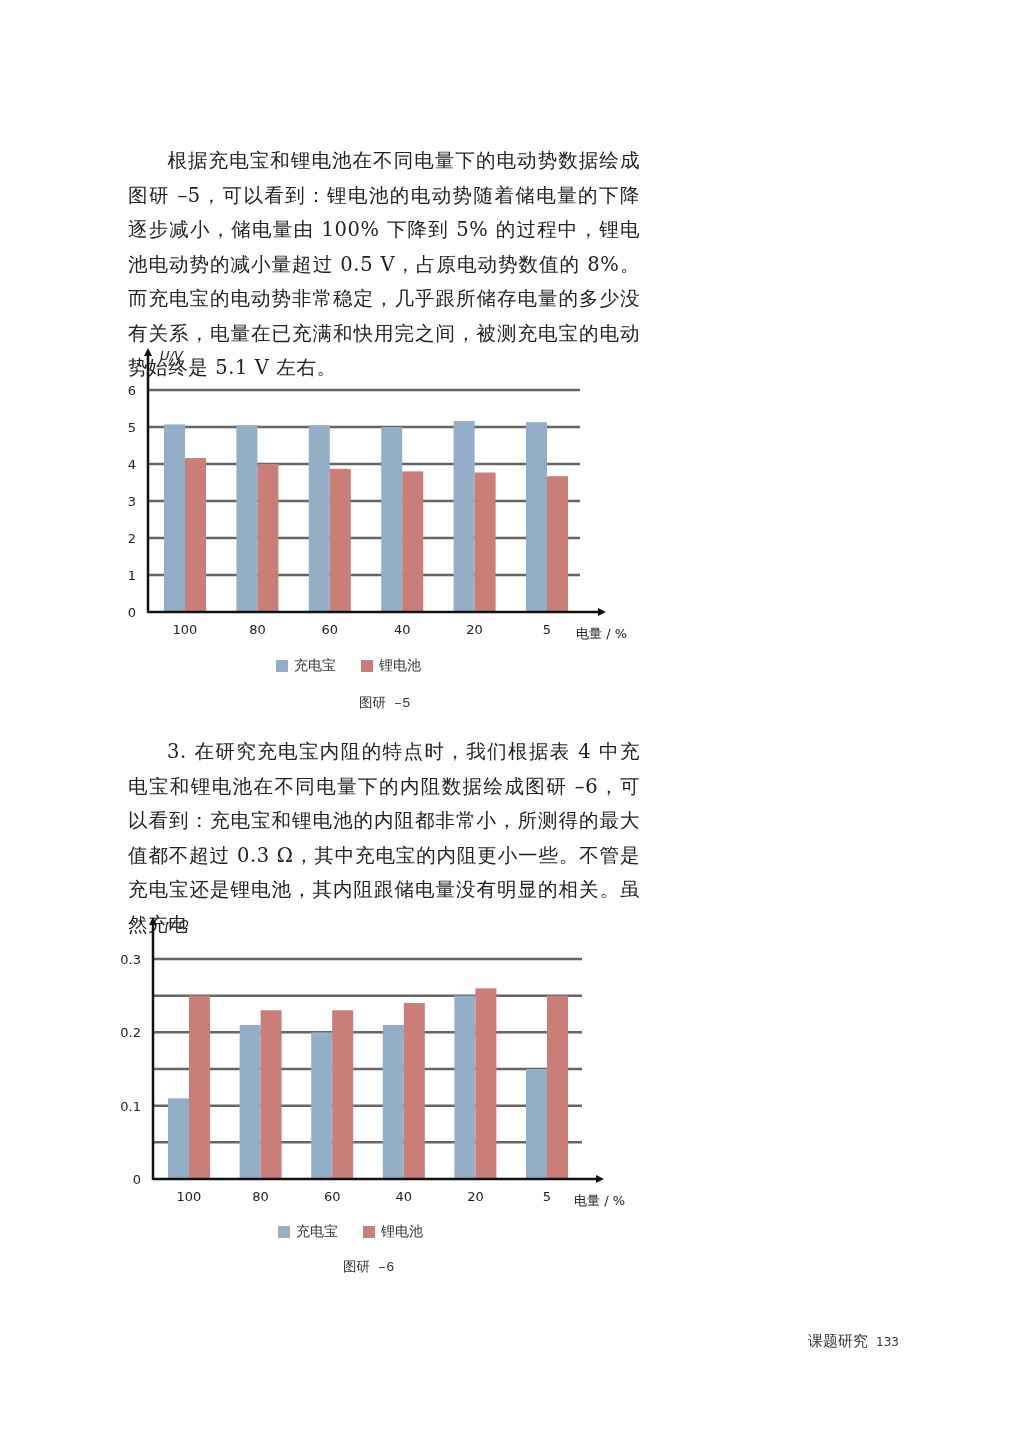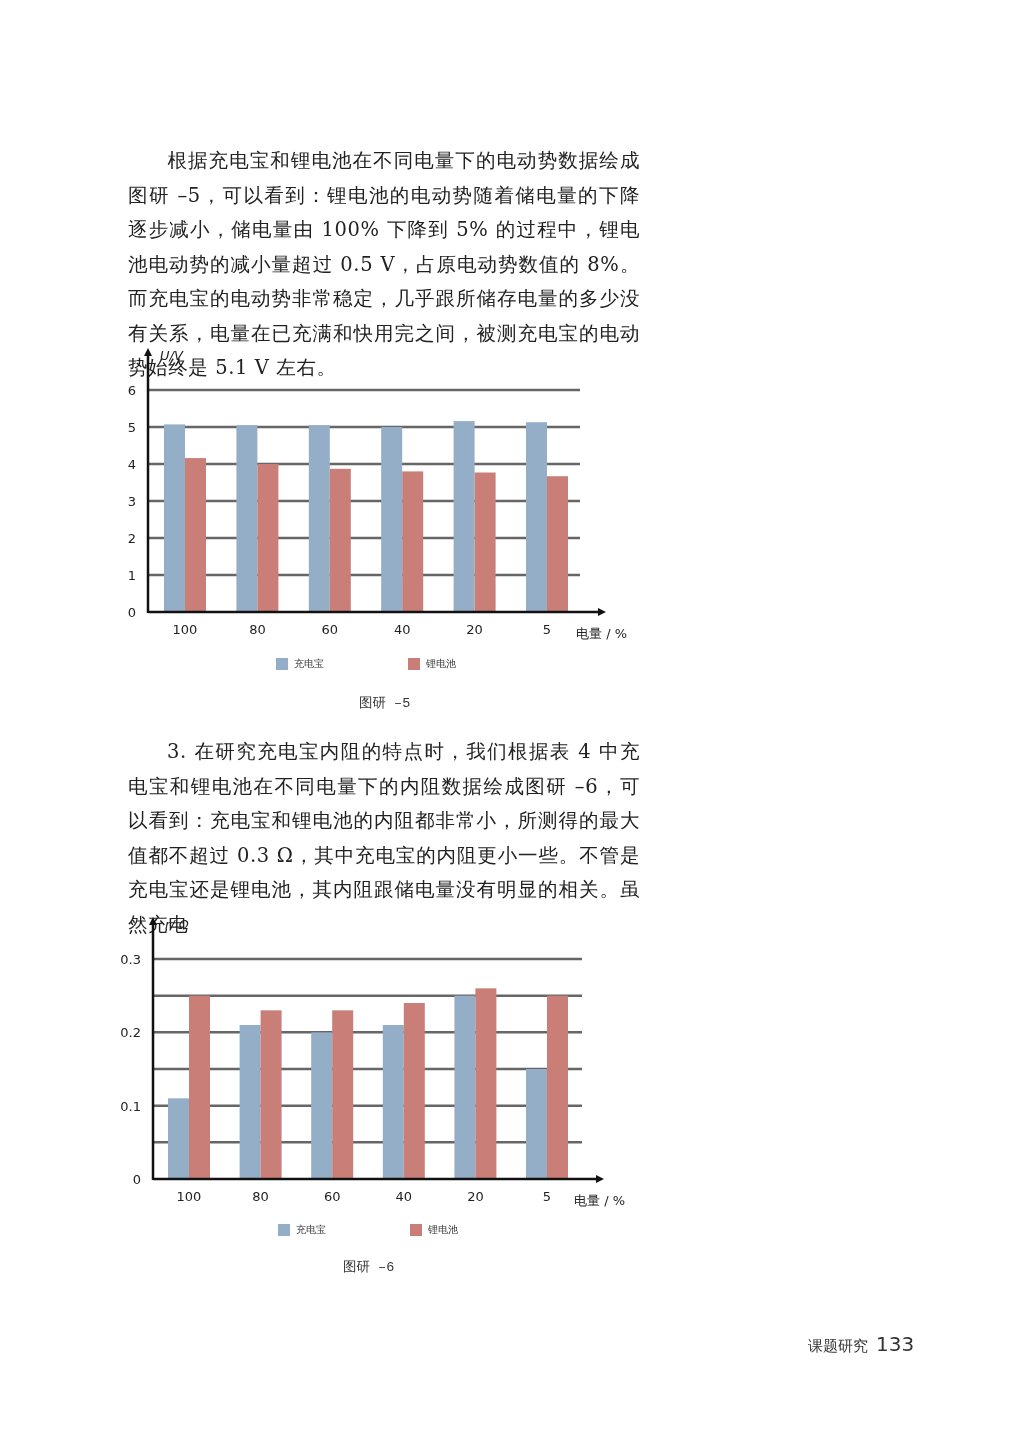--- a/index.html
+++ b/index.html
@@ -10,7 +10,7 @@
   .para .indent { display:inline-block; width:39px; }
   .chart { position:absolute; }
   .chart svg text { font-family:"DejaVu Sans", "Liberation Sans", sans-serif; }
-  .legend { position:absolute; display:flex; gap:84px; font-family:"DejaVu Sans", sans-serif; font-size:10px; color:#333;align-items:center; }
+  .legend { position:absolute; display:flex; gap:25px; font-family:"DejaVu Sans", sans-serif; font-size:14px; color:#333;align-items:center; }
   .legend-item { display:flex; align-items:center; gap:6px; }
   .swatch { width:12px; height:12px; display:inline-block; }
   .caption { position:absolute; font-family:Liberation Mono, monospace; font-size:13.5px; color:#333; }

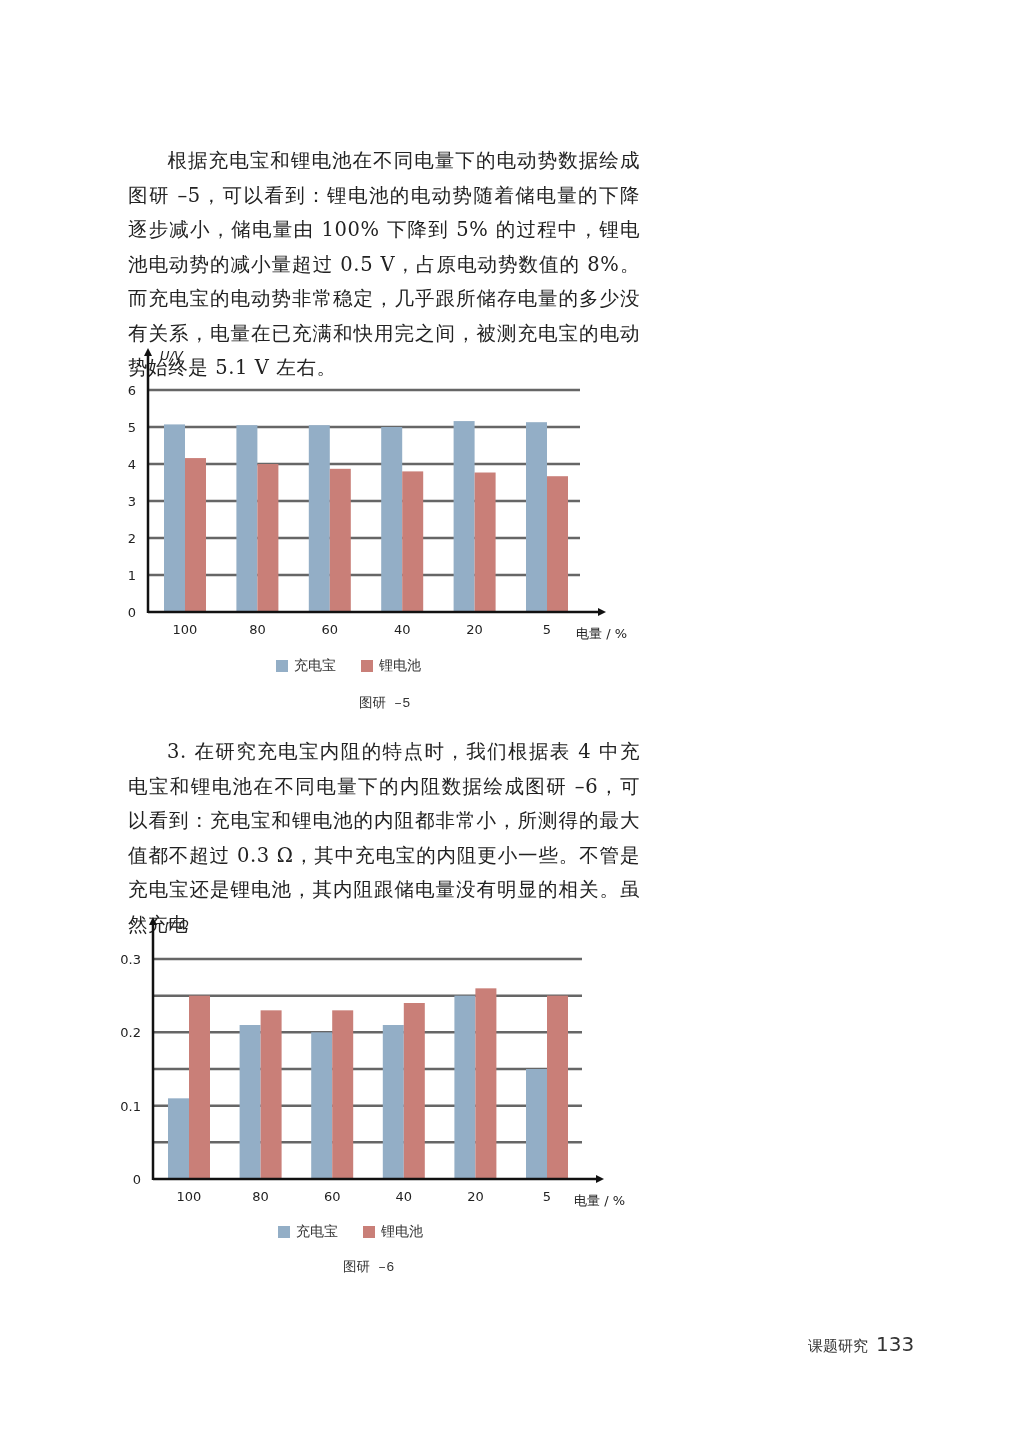--- a/index.html
+++ b/index.html
@@ -15,7 +15,7 @@
   .swatch { width:12px; height:12px; display:inline-block; }
   .caption { position:absolute; font-family:Liberation Mono, monospace; font-size:13.5px; color:#333; }
   .footer { position:absolute; left:808px; top:1332px; font-family:"DejaVu Sans", sans-serif; font-size:15px; color:#333; }
-  .footer .num { font-size:20px; margin-left:8px; }
+  .footer .num { font-size:12px; margin-left:8px; }
 </style>
 </head>
 <body>

